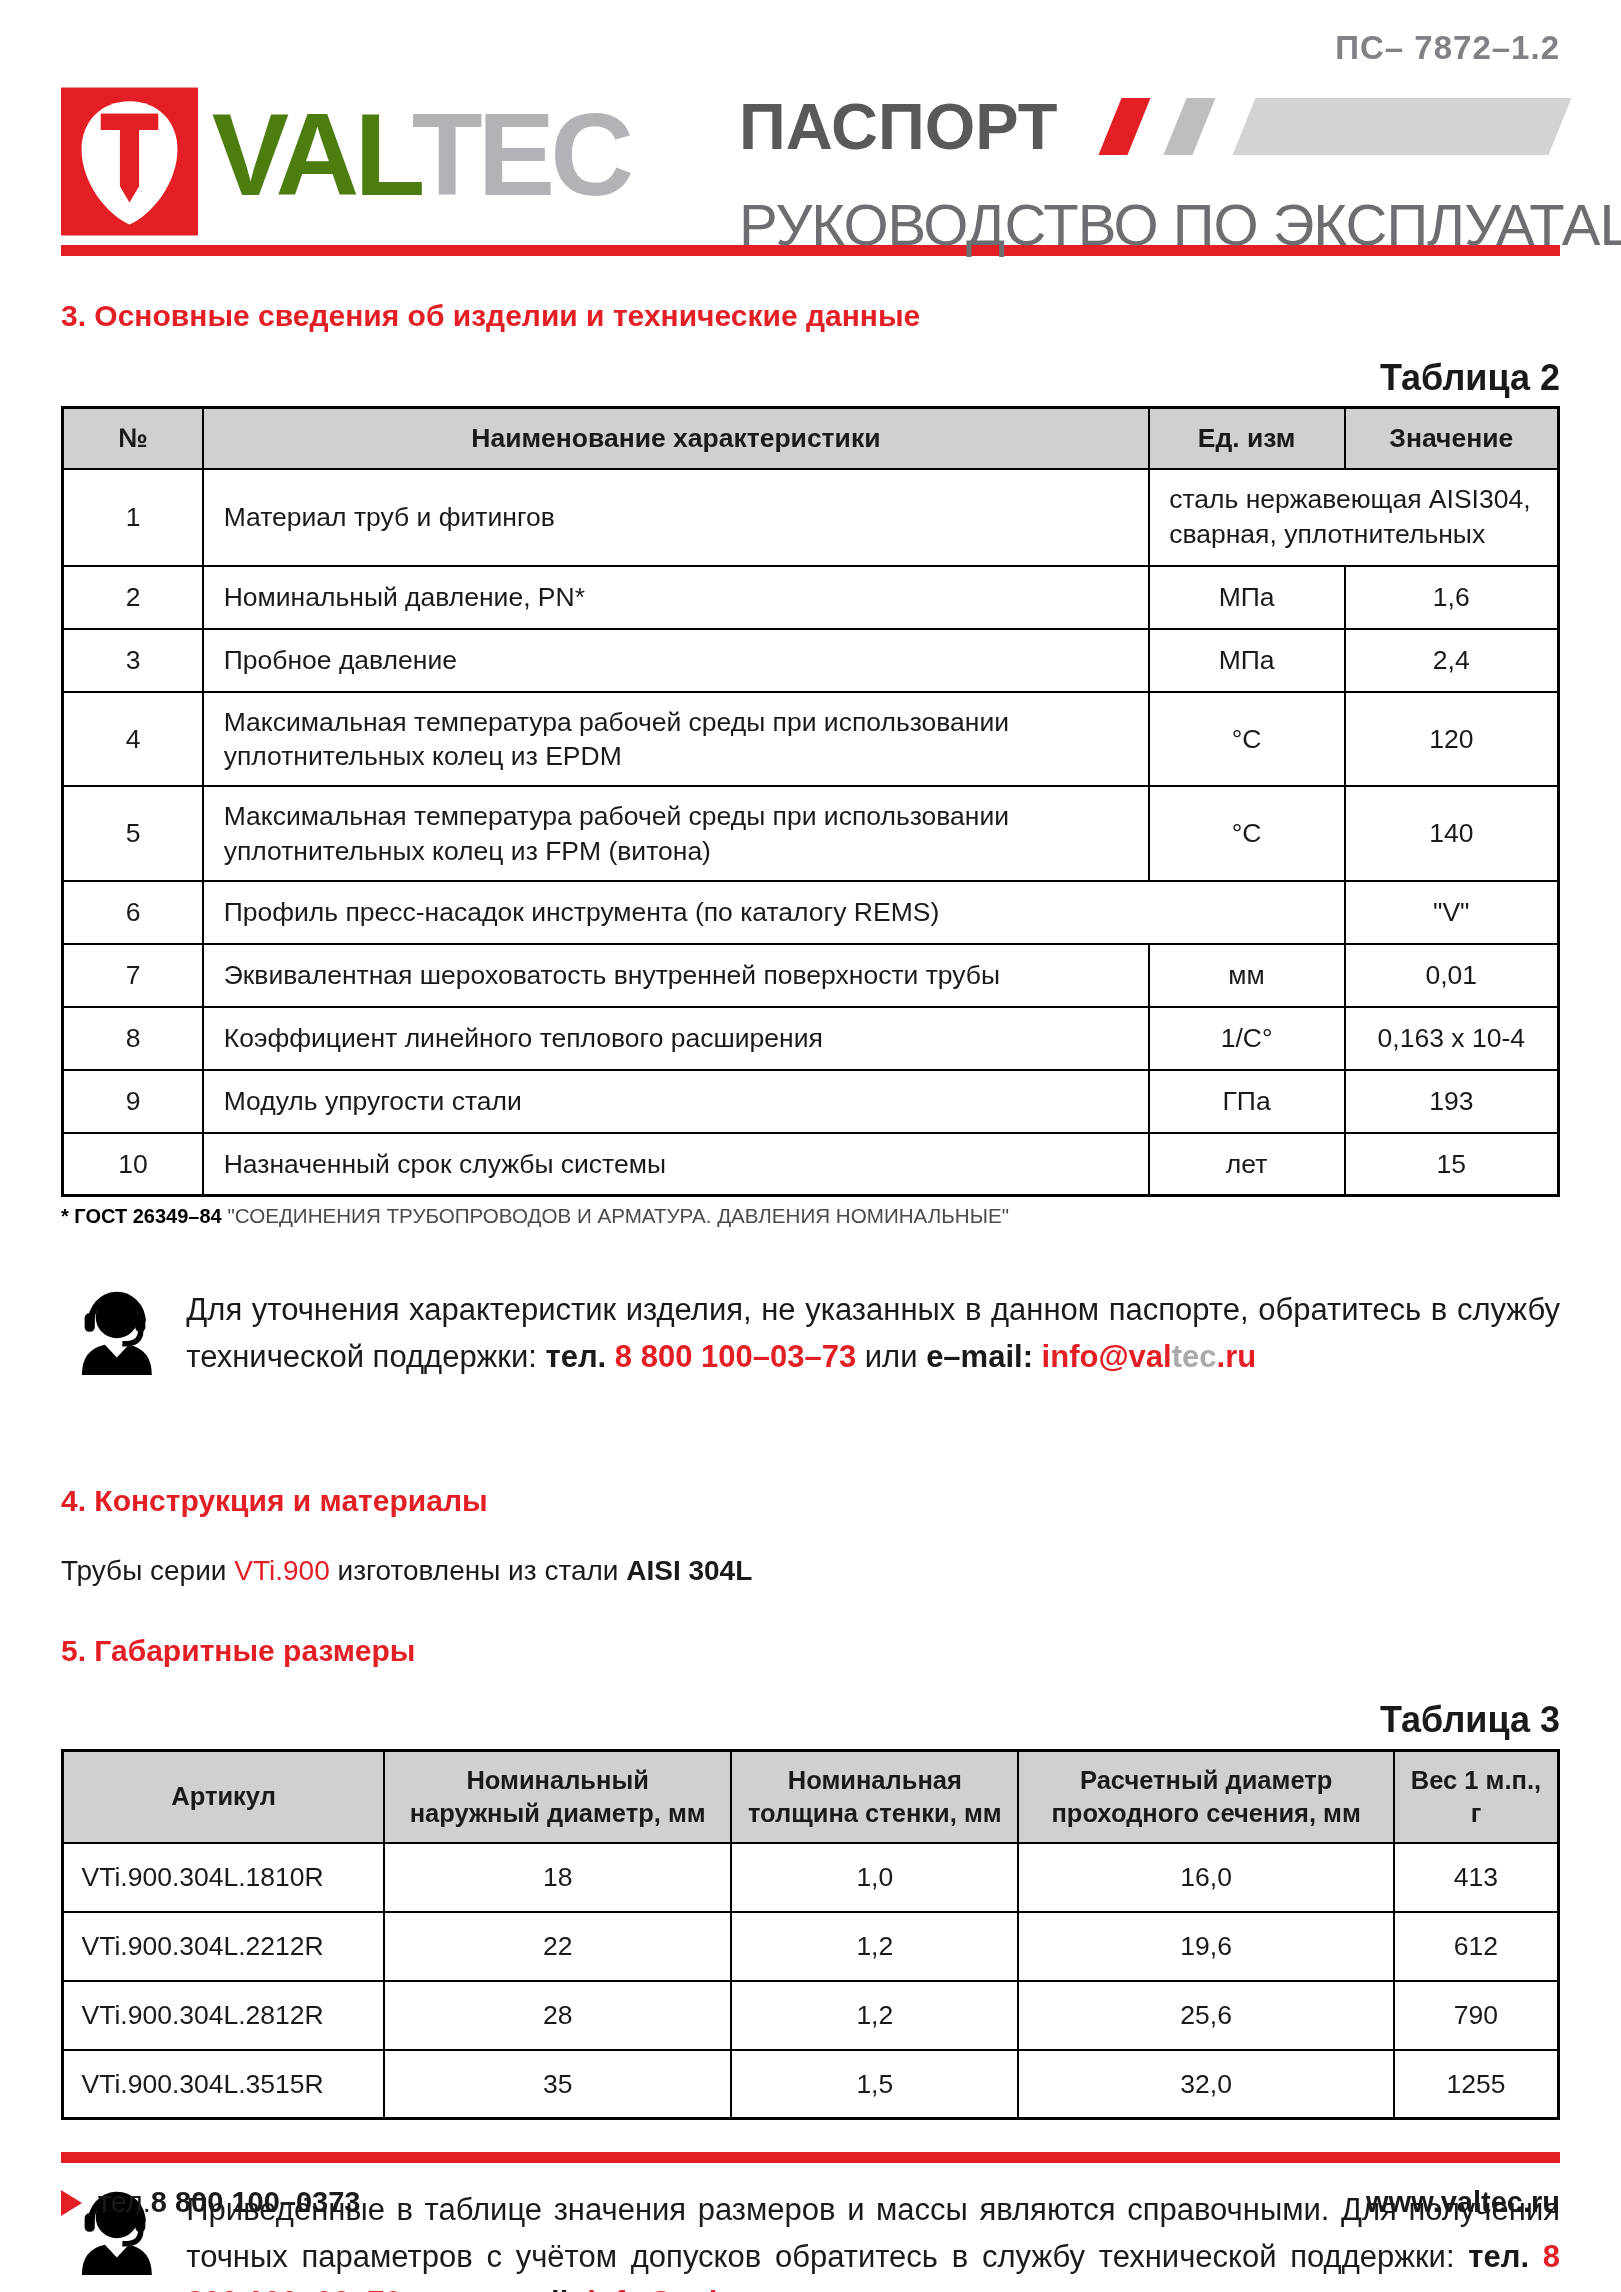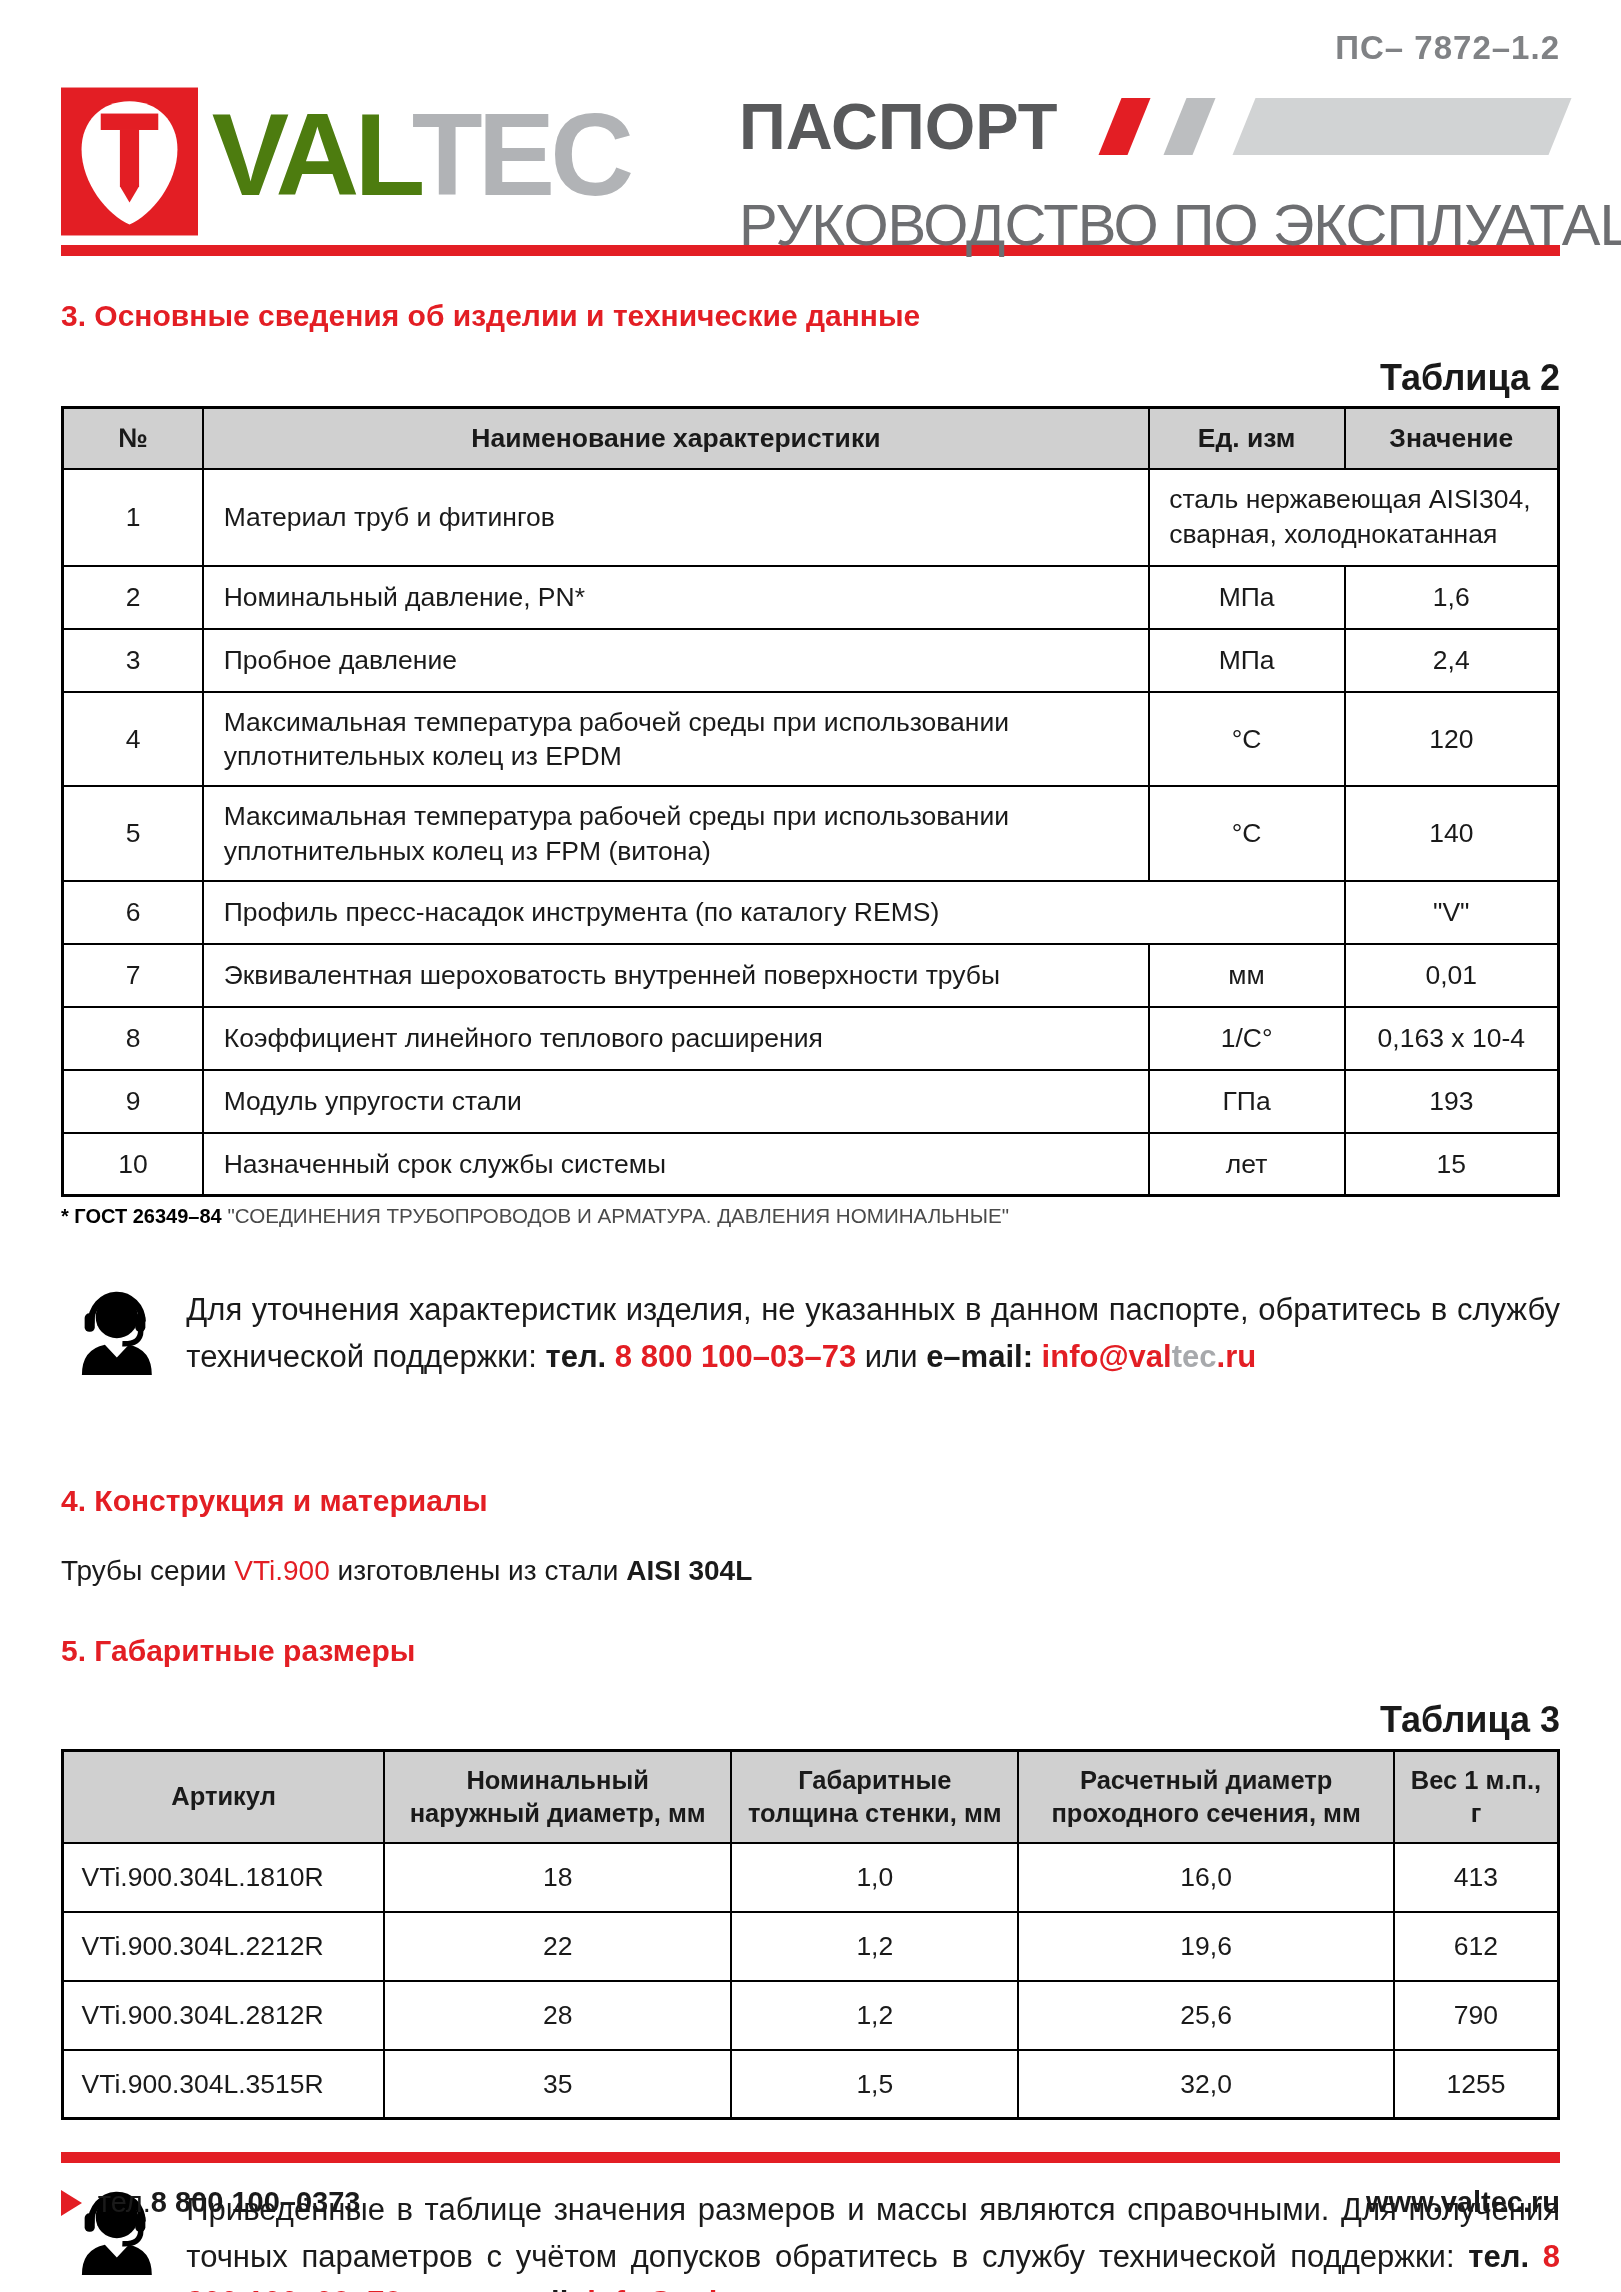--- a/index.html
+++ b/index.html
@@ -134,7 +134,7 @@
       <tr>
         <td class="c-center tall">1</td>
         <td class="c-name">Материал труб и фитингов</td>
-        <td class="c-name" colspan="2" style="line-height:1.35">сталь нержавеющая AISI304, сварная, холоднокатанная</td>
+        <td class="c-name" colspan="2" style="line-height:1.35">сталь нержавеющая AISI304, сварная, уплотнительных</td>
       </tr>
       <tr>
         <td class="c-center tall">2</td>

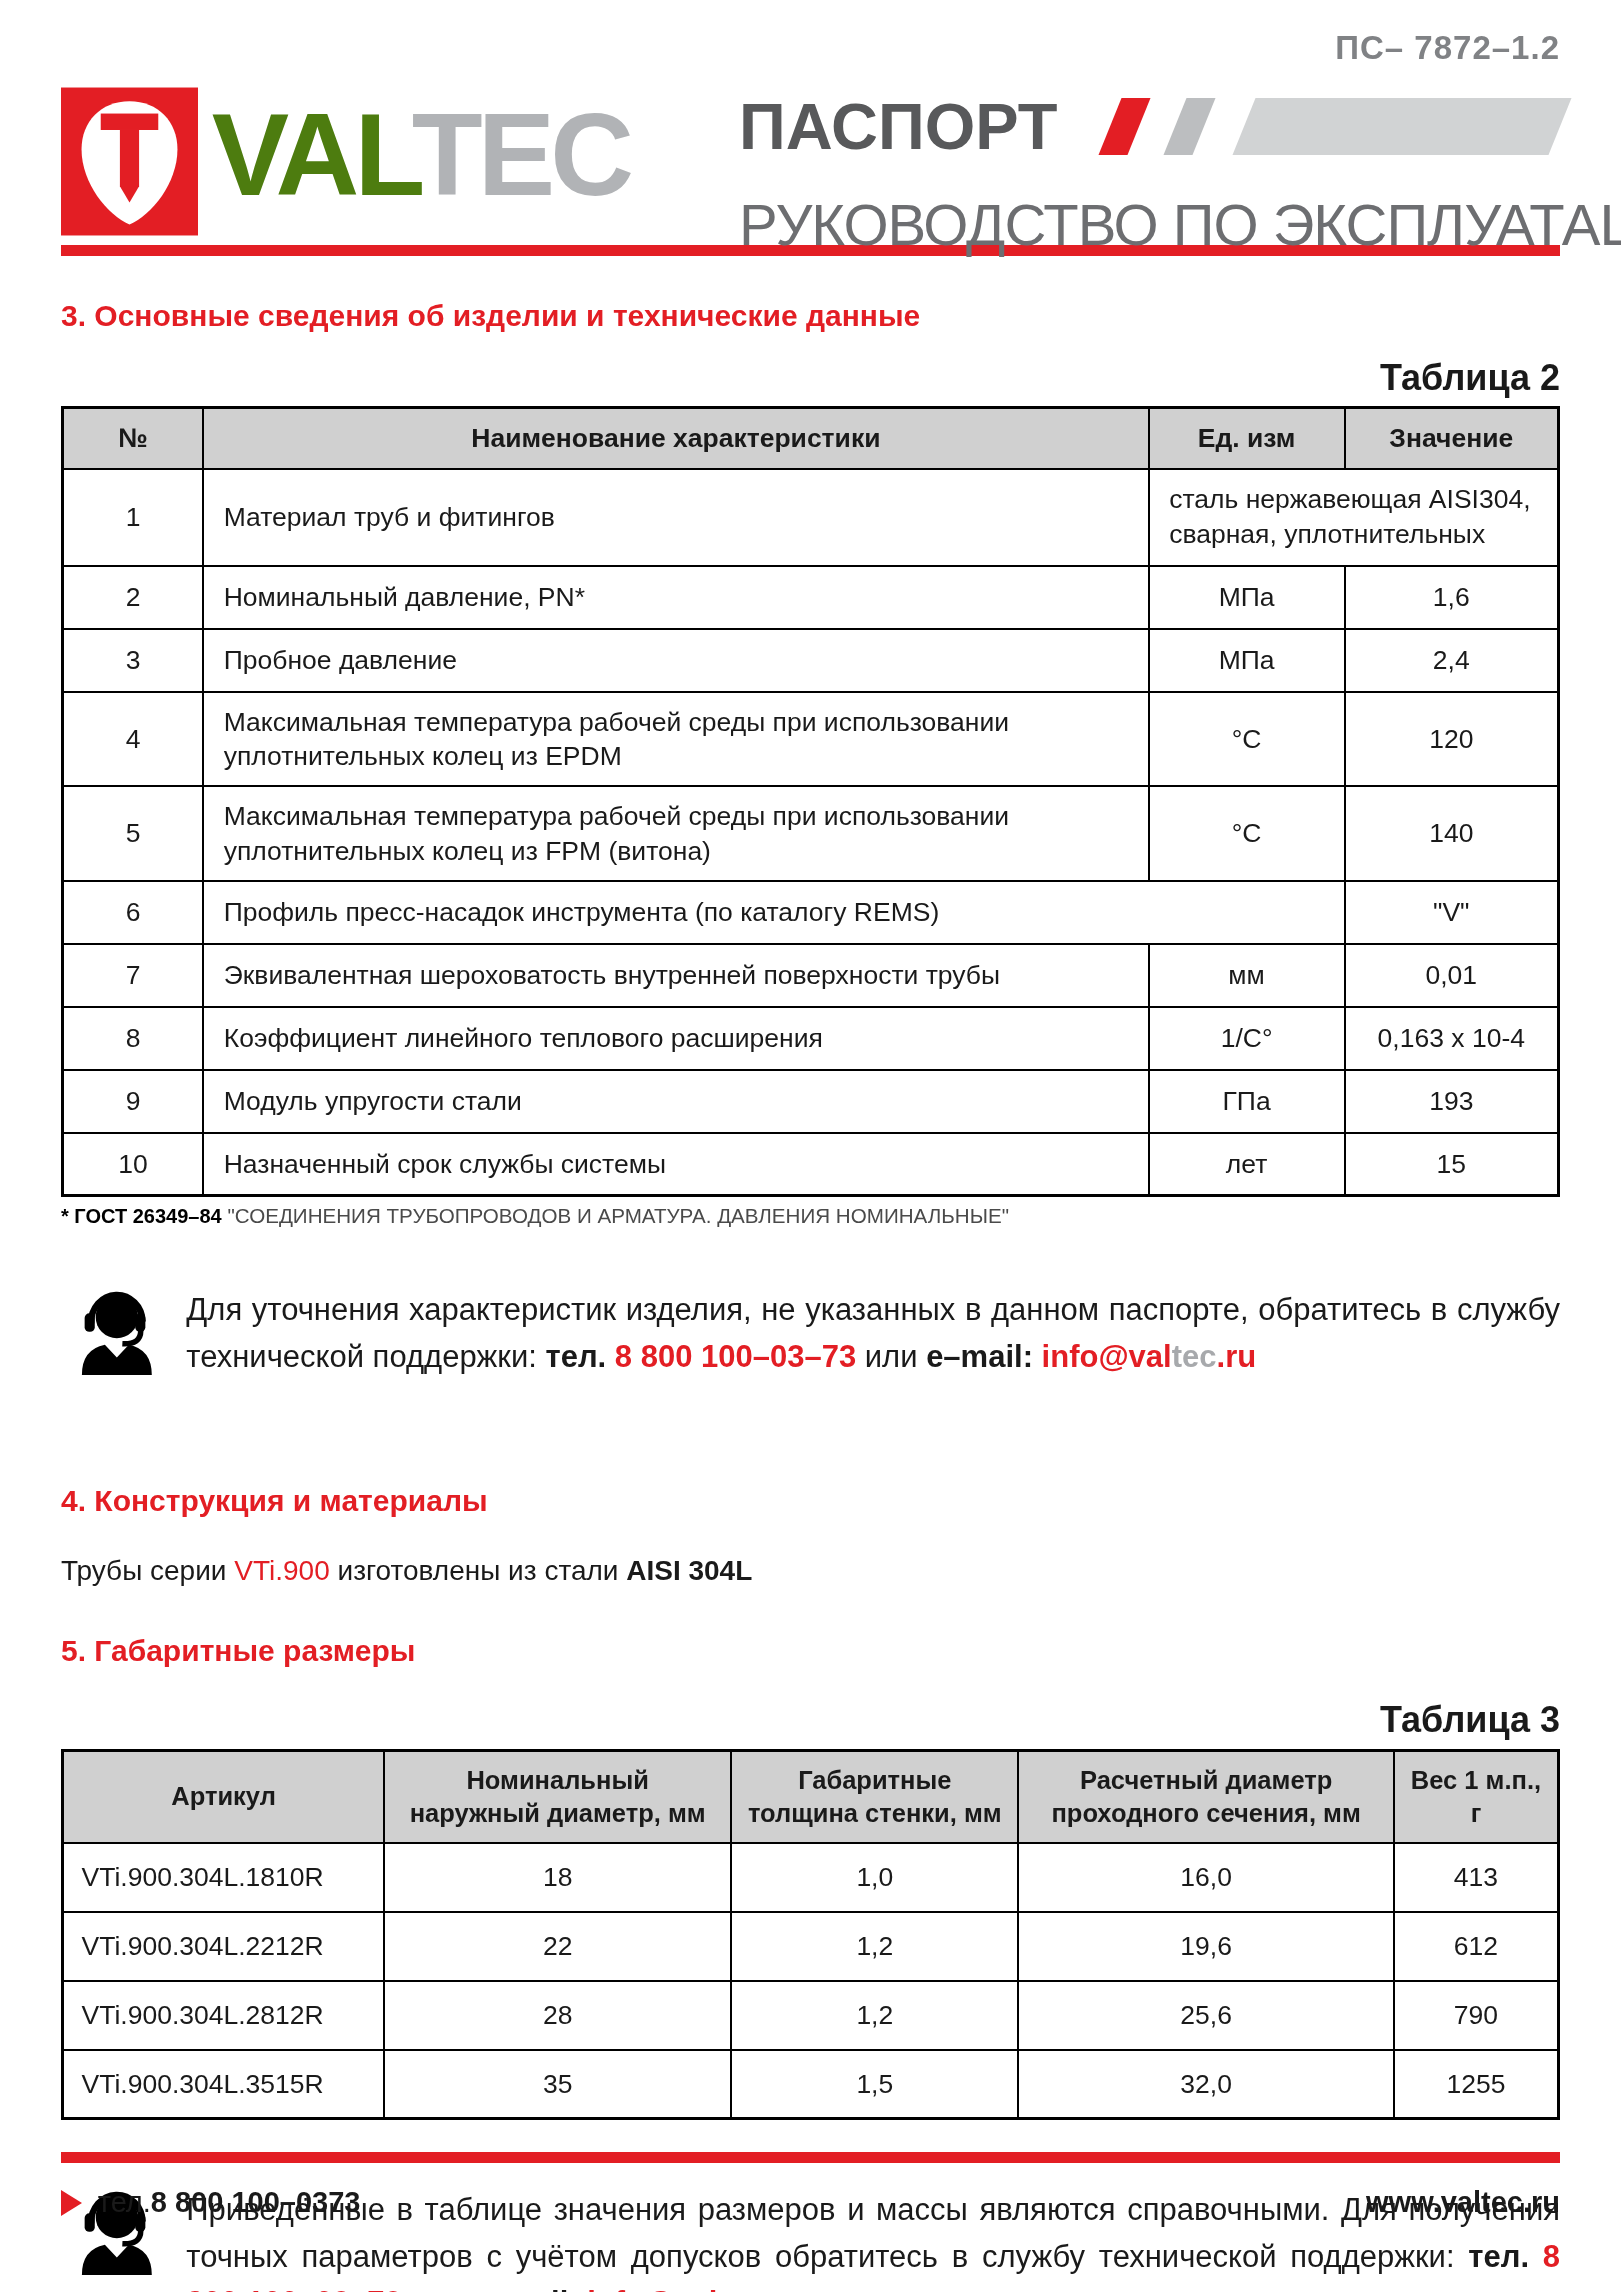--- a/index.html
+++ b/index.html
@@ -224,7 +224,7 @@
       <tr>
         <th>Артикул</th>
         <th>Номинальный наружный диаметр, мм</th>
-        <th>Габаритные толщина стенки, мм</th>
+        <th>Номинальная толщина стенки, мм</th>
         <th>Расчетный диаметр проходного сечения, мм</th>
         <th>Вес 1 м.п., г</th>
       </tr>

